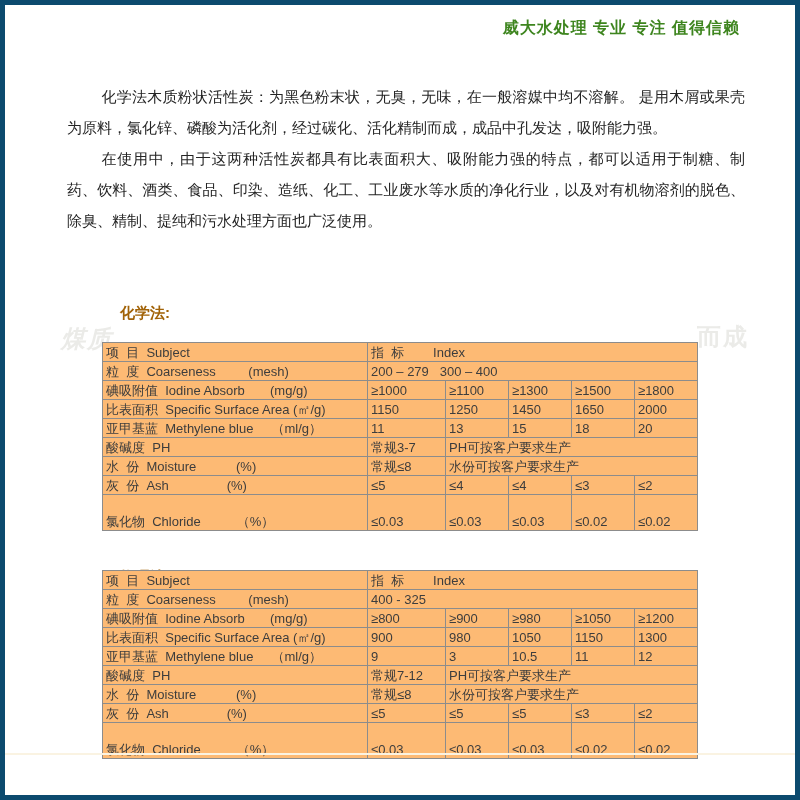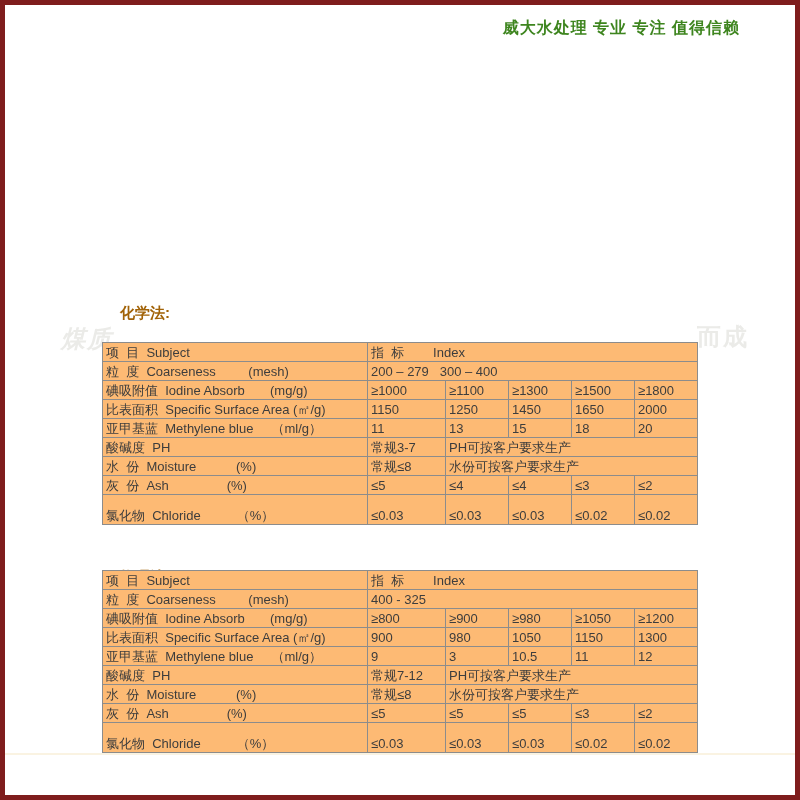--- a/index.html
+++ b/index.html
@@ -8,7 +8,7 @@
 
   .page {
     position:relative; width:800px; height:800px;
-    border:5px solid #7f1d1d; background:#ffffff; overflow:hidden;
+    border:5px solid #0c4a6e; background:#ffffff; overflow:hidden;
   }
 
   .brand {

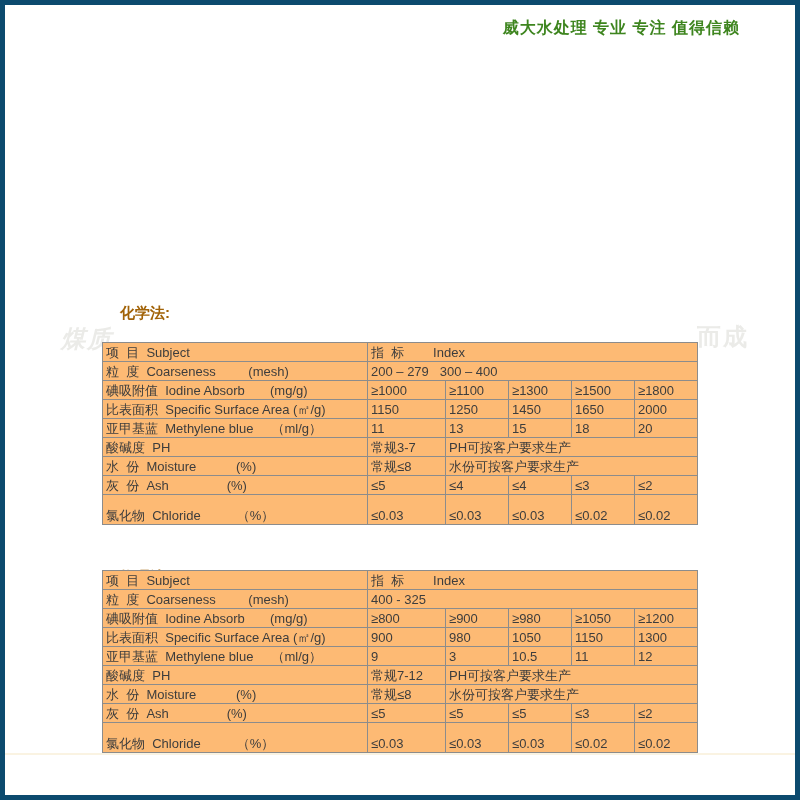--- a/index.html
+++ b/index.html
@@ -69,6 +69,7 @@
   <div class="watermark wm-right">而成</div>
 
   <div class="body-text">
+    <p>化学法木质粉状活性炭：为黑色粉末状，无臭，无味，在一般溶媒中均不溶解。 是用木屑或果壳为原料，氯化锌、磷酸为活化剂，经过碳化、活化精制而成，成品中孔发达，吸附能力强。</p>
   </div>
 
   <div class="section-label lbl-chem">化学法:</div>

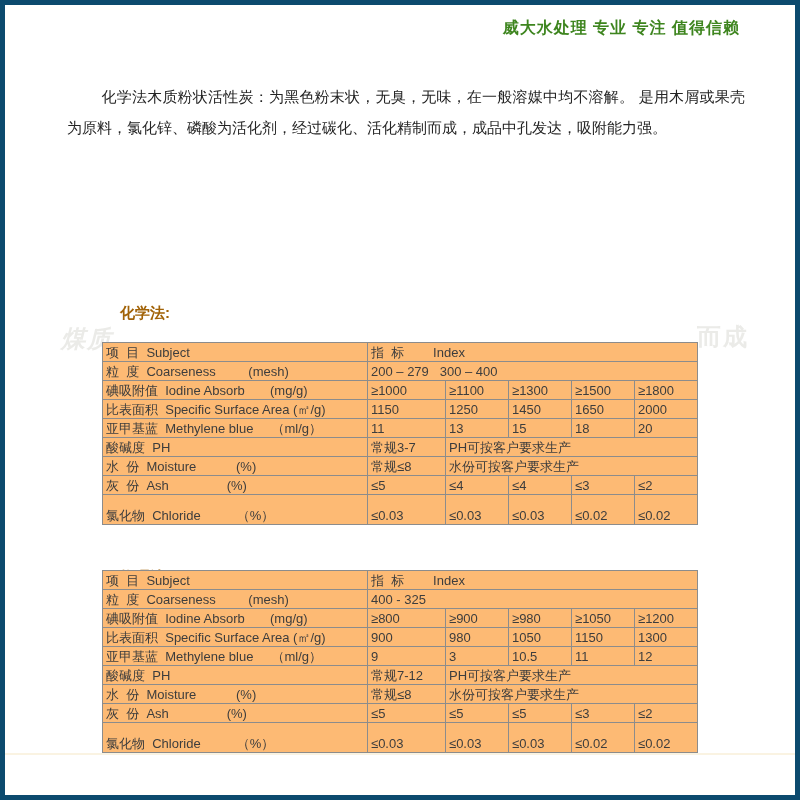--- a/index.html
+++ b/index.html
@@ -70,6 +70,7 @@
 
   <div class="body-text">
     <p>化学法木质粉状活性炭：为黑色粉末状，无臭，无味，在一般溶媒中均不溶解。 是用木屑或果壳为原料，氯化锌、磷酸为活化剂，经过碳化、活化精制而成，成品中孔发达，吸附能力强。</p>
+    <p>在使用中，由于这两种活性炭都具有比表面积大、吸附能力强的特点，都可以适用于制糖、制药、饮料、酒类、食品、印染、造纸、化工、工业废水等水质的净化行业，以及对有机物溶剂的脱色、除臭、精制、提纯和污水处理方面也广泛使用。</p>
   </div>
 
   <div class="section-label lbl-chem">化学法:</div>

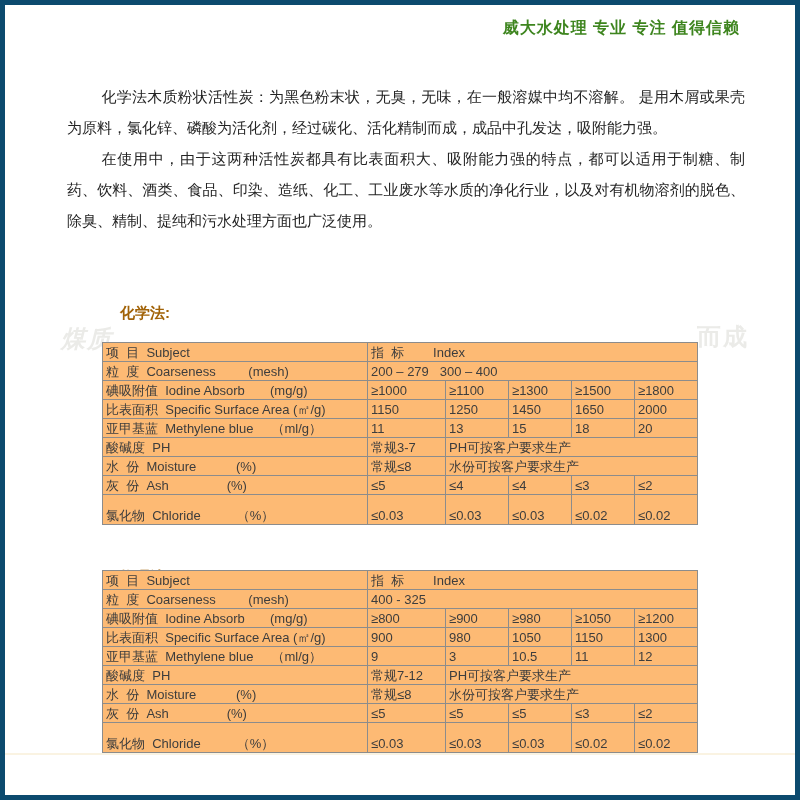--- a/index.html
+++ b/index.html
@@ -48,7 +48,7 @@
     border:1px solid #8c8c8c; height:19px; padding:0 3px;
     line-height:17px; overflow:hidden; white-space:pre;
   }
-  table.spec tr.tall td { height:27px; vertical-align:top; padding-top:12px; }
+  table.spec tr.tall td { height:27px; vertical-align:top; padding-top:18px; }
   col.c-label { width:265px; }
   col.c-v1    { width:78px;  }
   col.c-v     { width:63px;  }

